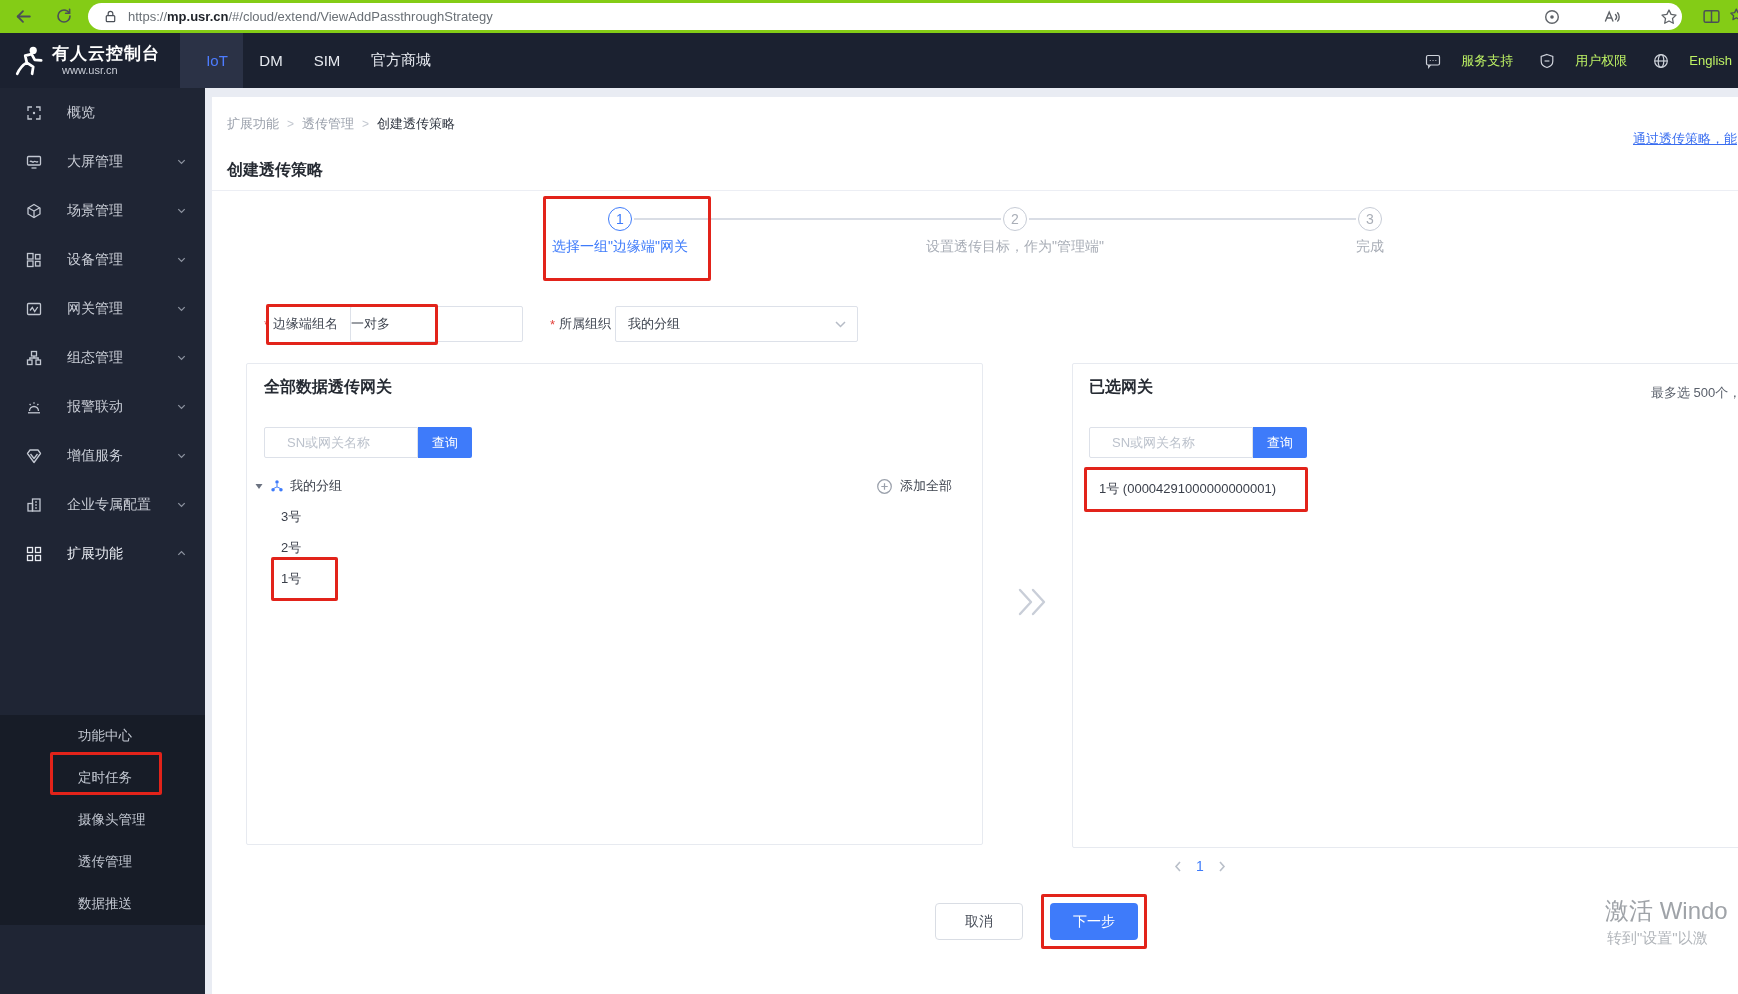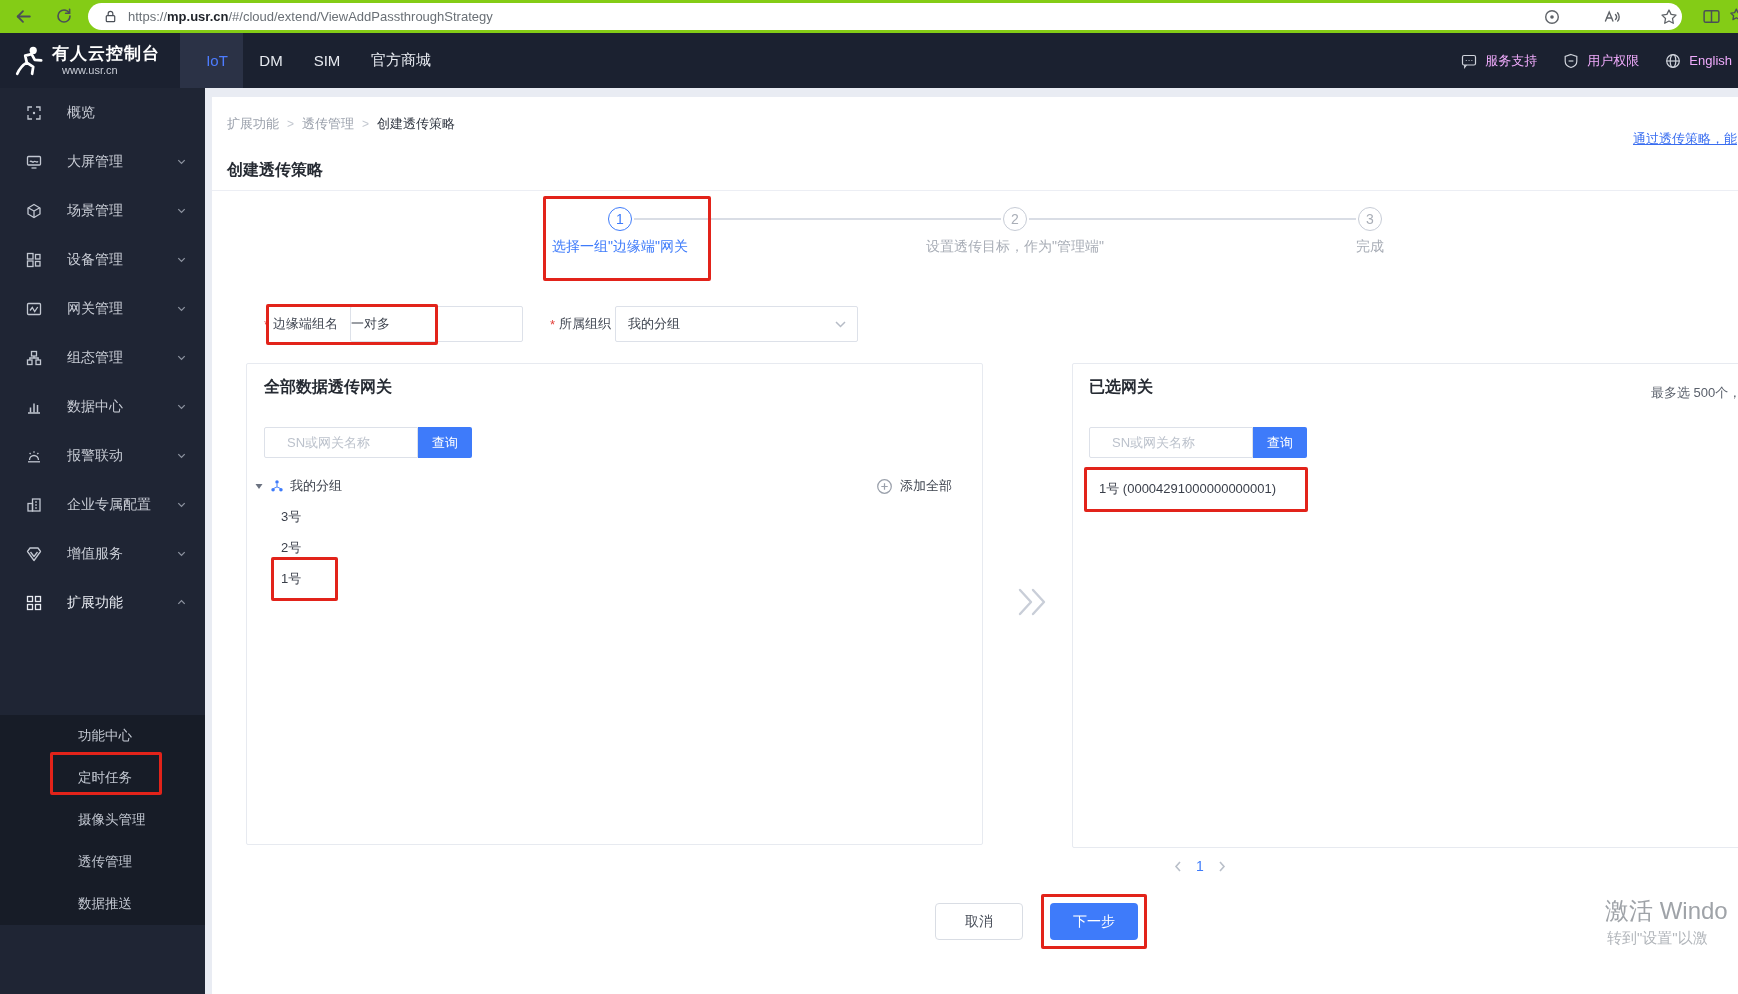--- a/index.html
+++ b/index.html
@@ -20,7 +20,7 @@
   .tab{height:55px;display:flex;align-items:center;justify-content:center;font-size:15px;color:#e7eaf0;cursor:pointer;}
   .tab.active{background:#2b3246;color:#4d7cff;}
   .navright{right:6px;top:0;height:55px;display:flex;align-items:center;gap:26px;}
-  .navitem{display:flex;align-items:center;gap:8px;color:#f0abfc;font-size:13px;cursor:pointer;}
+  .navitem{display:flex;align-items:center;gap:20px;color:#bef264;font-size:13px;cursor:pointer;}
   
   .sidebar{left:0;top:88px;width:205px;height:906px;background:#1f2534;}
   .side-item{position:relative;height:49px;display:flex;align-items:center;color:#c8ccd5;font-size:14px;cursor:pointer;}

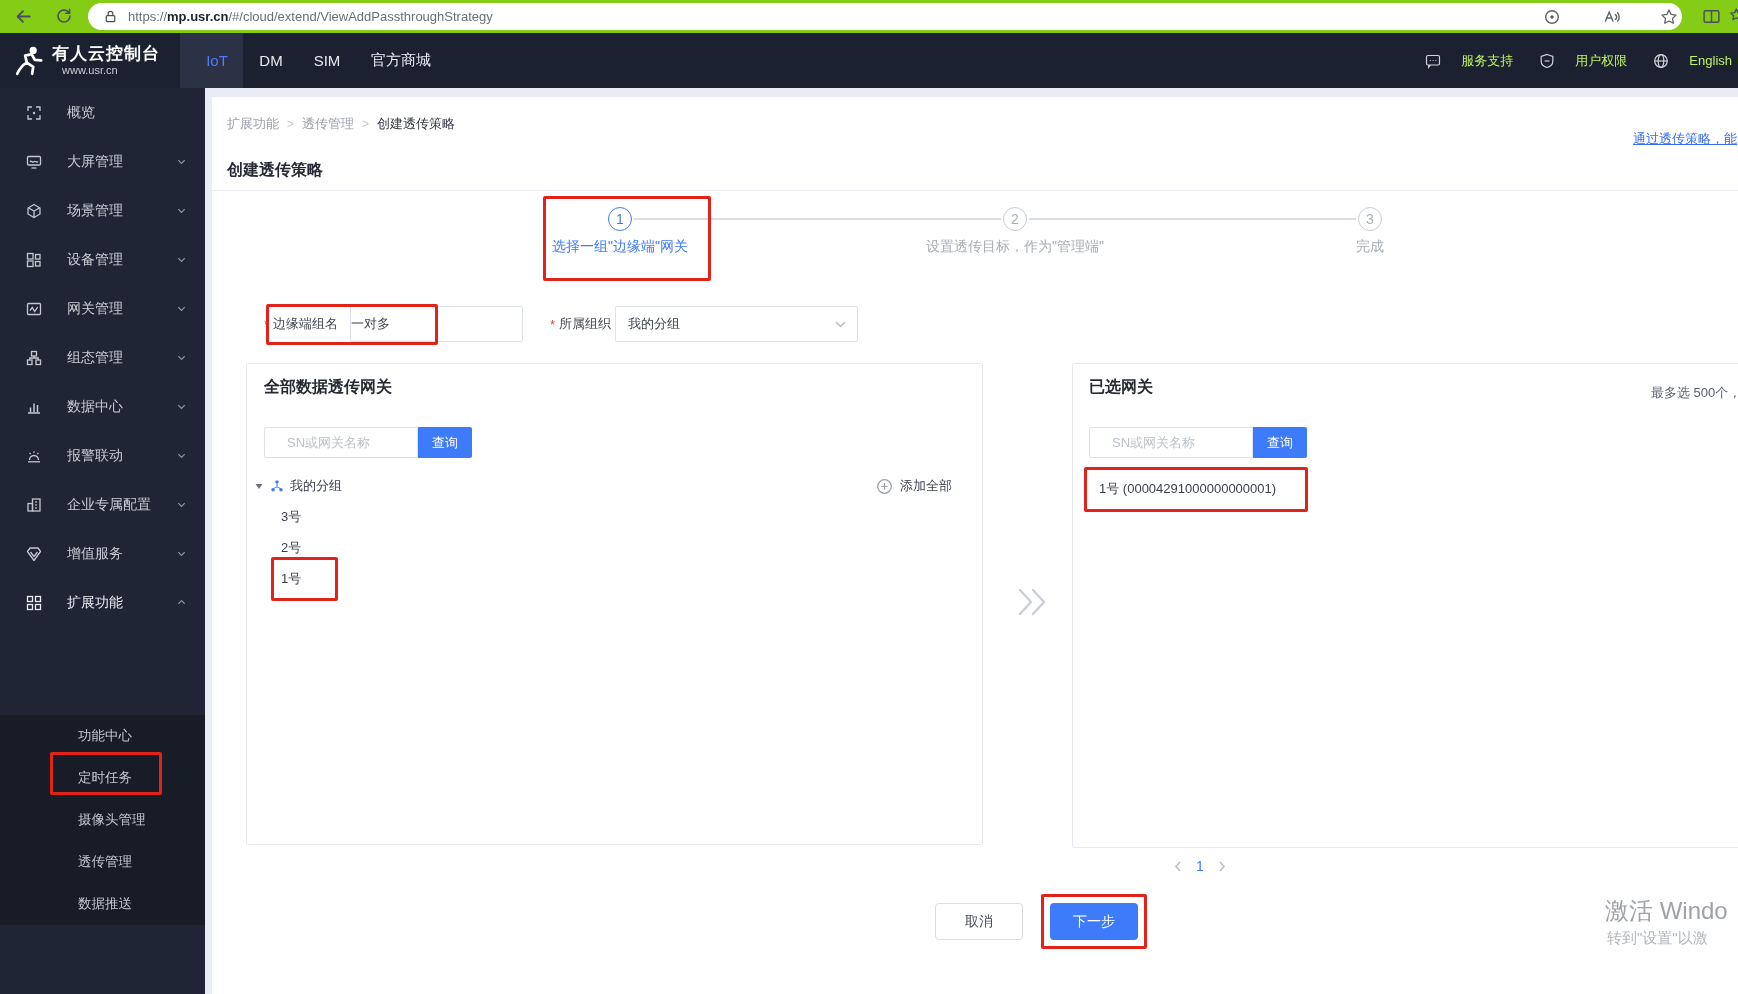--- a/index.html
+++ b/index.html
@@ -279,20 +279,6 @@
     </div>
     <div class="side-item">
       <span class="ic">
-          <svg width="16" height="16" viewBox="0 0 16 16" fill="none" stroke="#c2c7d1" stroke-width="1.5">
-            <path d="M2 14h12"></path>
-            <path d="M4.5 13.5V8.5M8 13.5v-9M11.5 13.5V6"></path>
-          </svg>
-        </span>
-      <span class="lb">数据中心</span>
-      <span class="ch">
-          <svg width="11" height="11" viewBox="0 0 12 12" fill="none" stroke="#8d93a0" stroke-width="1.4">
-            <path d="m2.5 4.5 3.5 3.5 3.5-3.5"></path>
-          </svg>
-        </span>
-    </div>
-    <div class="side-item">
-      <span class="ic">
           <svg width="16" height="16" viewBox="0 0 16 16" fill="none" stroke="#c2c7d1" stroke-width="1.3">
             <path d="M3.5 12a4.5 4.5 0 0 1 9 0"></path>
             <path d="M2 13.8h12"></path>

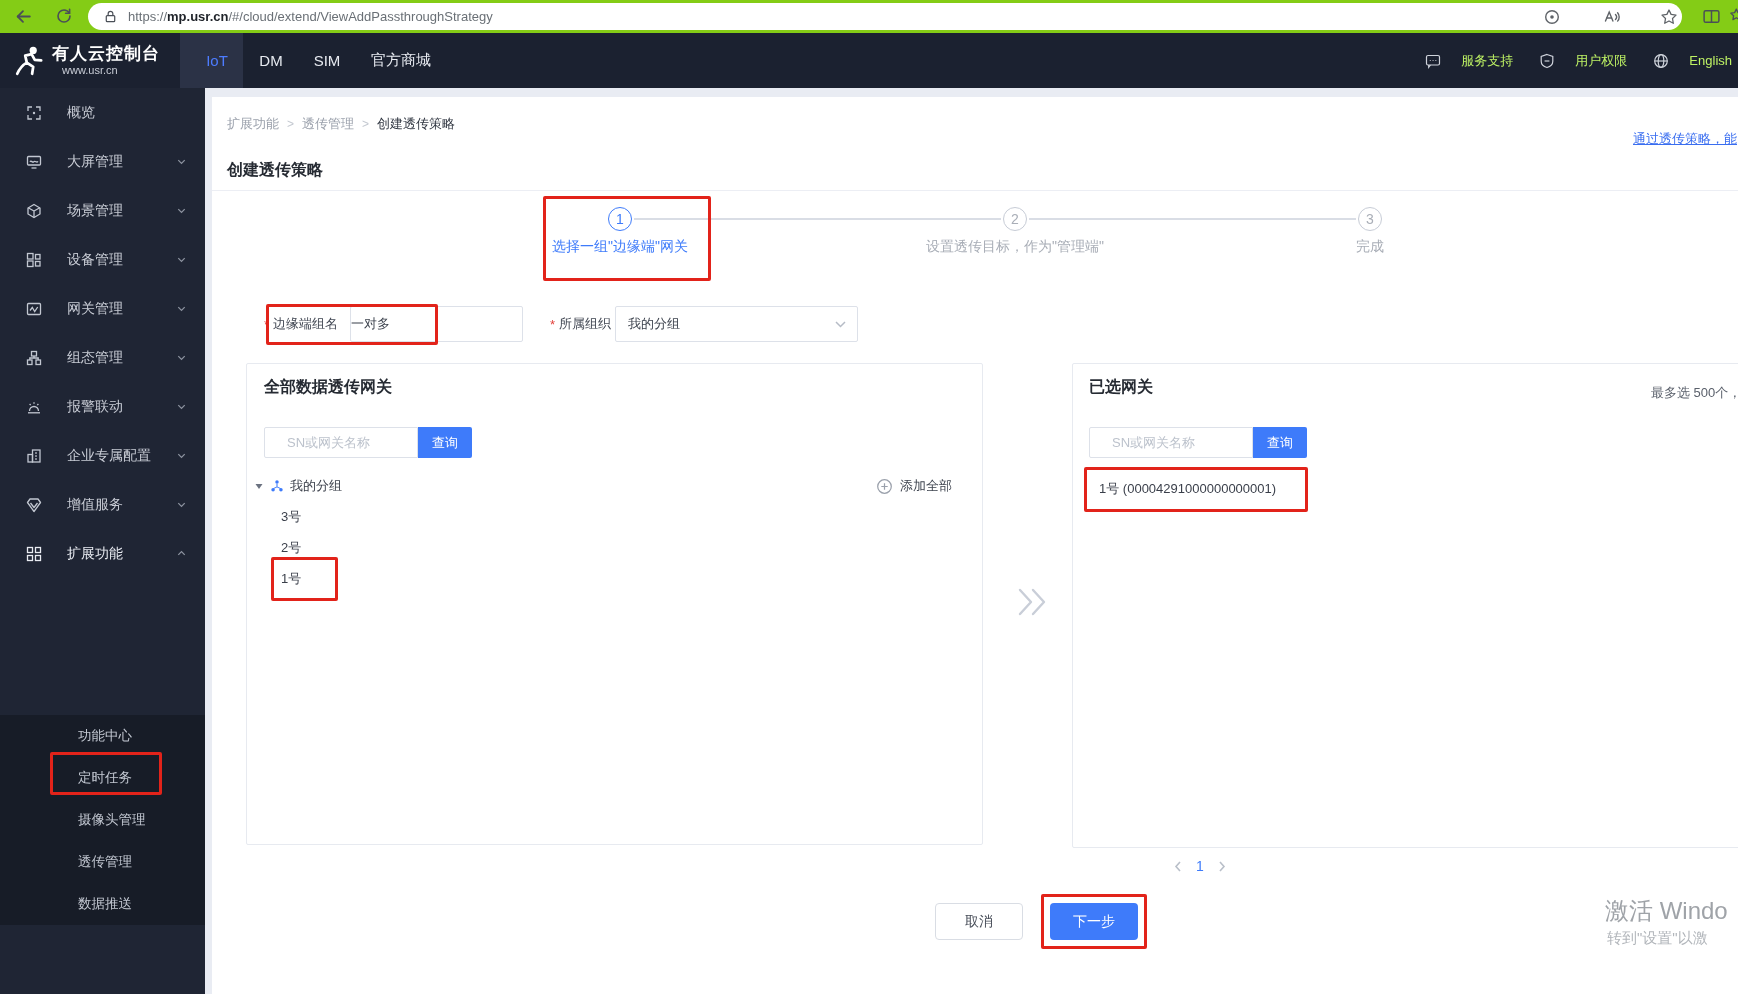--- a/index.html
+++ b/index.html
@@ -294,6 +294,20 @@
     </div>
     <div class="side-item">
       <span class="ic">
+          <svg width="16" height="16" viewBox="0 0 16 16" fill="none" stroke="#c2c7d1" stroke-width="1.3" stroke-linejoin="round">
+            <path d="M8 14.5 1.5 5.5 4 2h8l2.5 3.5z"></path>
+            <path d="m4.5 6 3.5 4.5L11.5 6"></path>
+          </svg>
+        </span>
+      <span class="lb">增值服务</span>
+      <span class="ch">
+          <svg width="11" height="11" viewBox="0 0 12 12" fill="none" stroke="#8d93a0" stroke-width="1.4">
+            <path d="m2.5 4.5 3.5 3.5 3.5-3.5"></path>
+          </svg>
+        </span>
+    </div>
+    <div class="side-item">
+      <span class="ic">
           <svg width="16" height="16" viewBox="0 0 16 16" fill="none" stroke="#c2c7d1" stroke-width="1.3">
             <rect x="2" y="6.5" width="4.5" height="7.5"></rect>
             <rect x="6.5" y="2" width="7.5" height="12"></rect>
@@ -301,20 +315,6 @@
           </svg>
         </span>
       <span class="lb">企业专属配置</span>
-      <span class="ch">
-          <svg width="11" height="11" viewBox="0 0 12 12" fill="none" stroke="#8d93a0" stroke-width="1.4">
-            <path d="m2.5 4.5 3.5 3.5 3.5-3.5"></path>
-          </svg>
-        </span>
-    </div>
-    <div class="side-item">
-      <span class="ic">
-          <svg width="16" height="16" viewBox="0 0 16 16" fill="none" stroke="#c2c7d1" stroke-width="1.3" stroke-linejoin="round">
-            <path d="M8 14.5 1.5 5.5 4 2h8l2.5 3.5z"></path>
-            <path d="m4.5 6 3.5 4.5L11.5 6"></path>
-          </svg>
-        </span>
-      <span class="lb">增值服务</span>
       <span class="ch">
           <svg width="11" height="11" viewBox="0 0 12 12" fill="none" stroke="#8d93a0" stroke-width="1.4">
             <path d="m2.5 4.5 3.5 3.5 3.5-3.5"></path>

